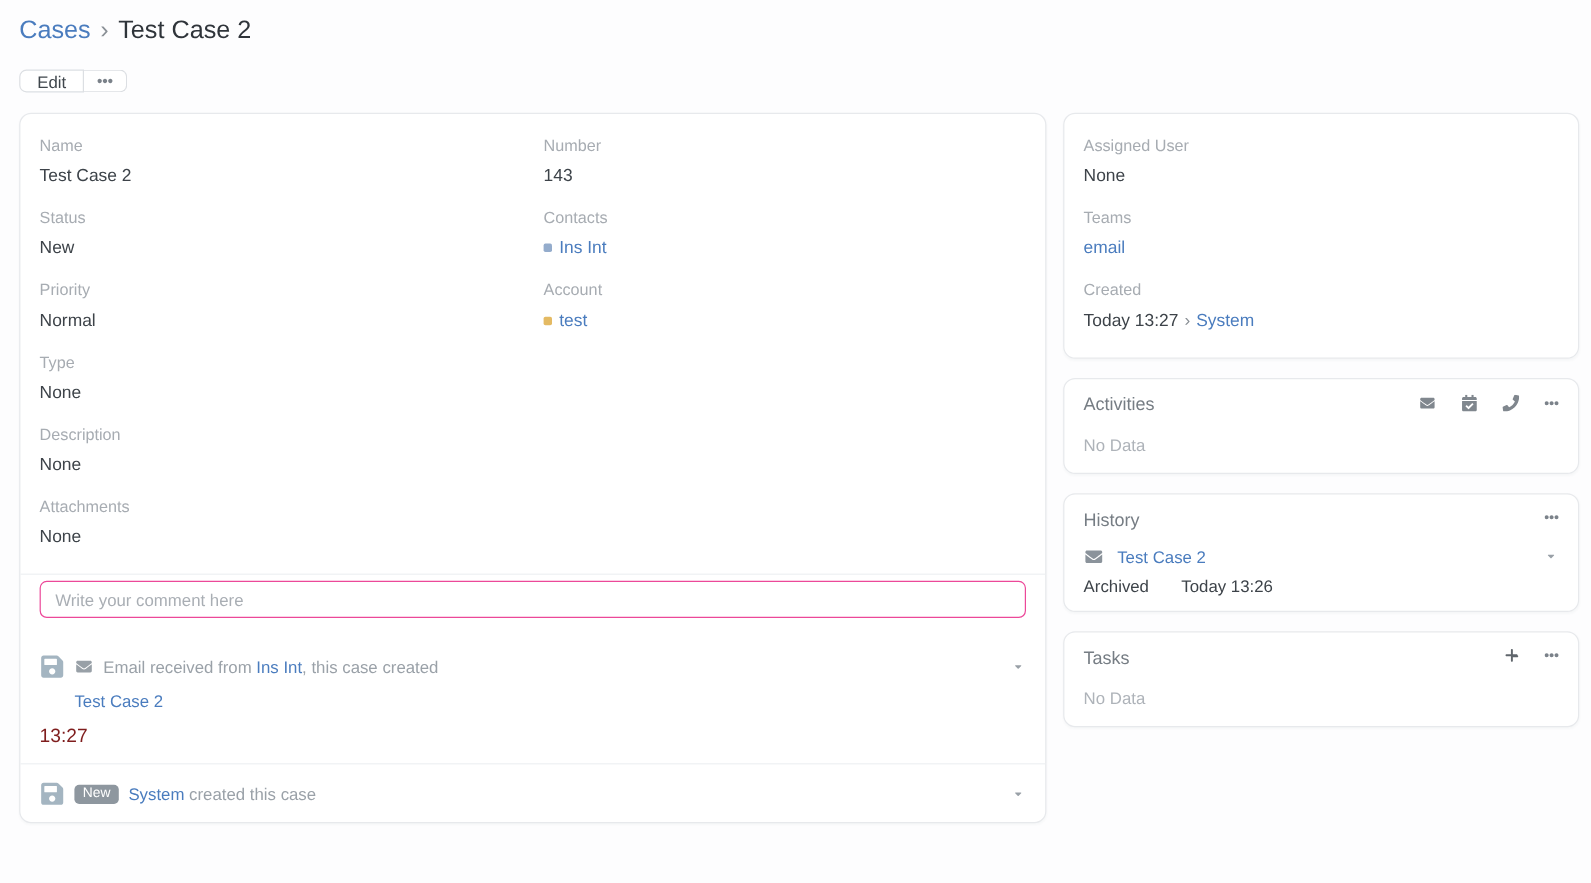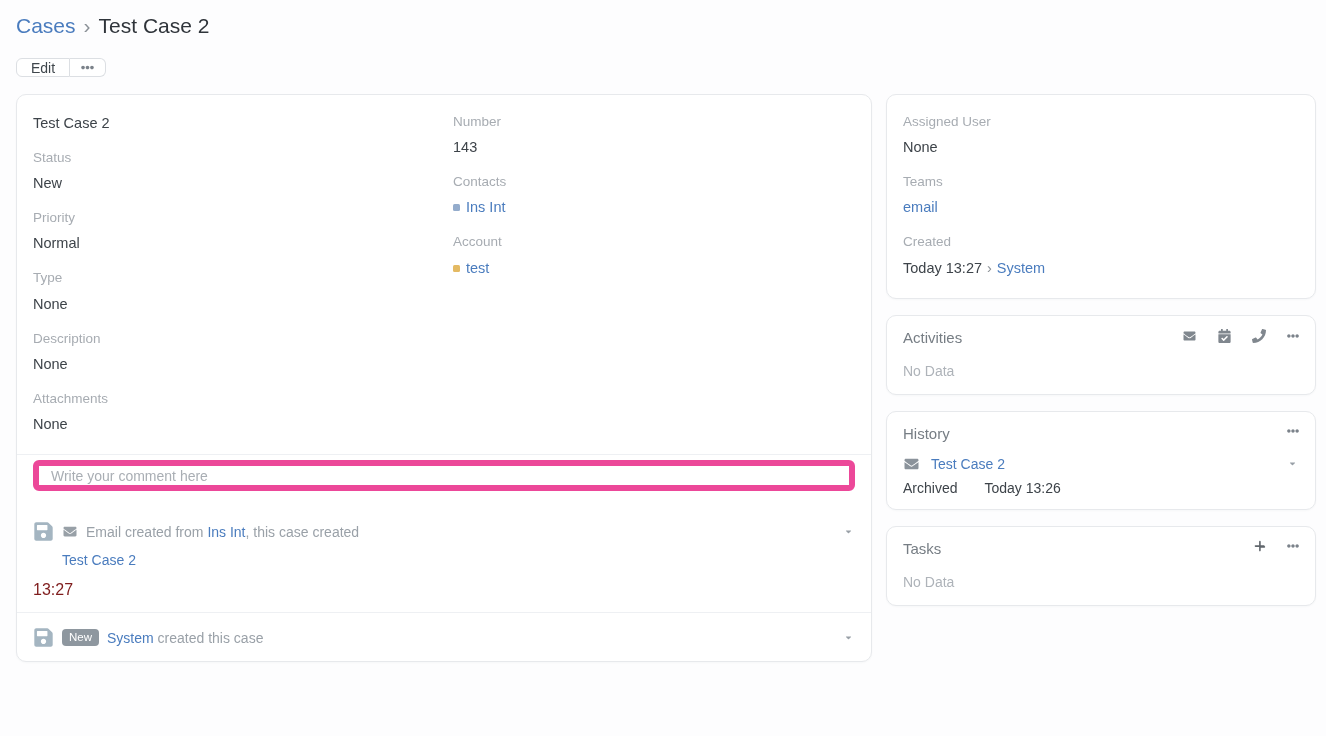--- a/index.html
+++ b/index.html
@@ -105,6 +105,7 @@
 
         <div>
           <div class="field">
+            <div class="field-label">Name</div>
             <div class="field-value">Test Case 2</div>
           </div>
           <div class="field">

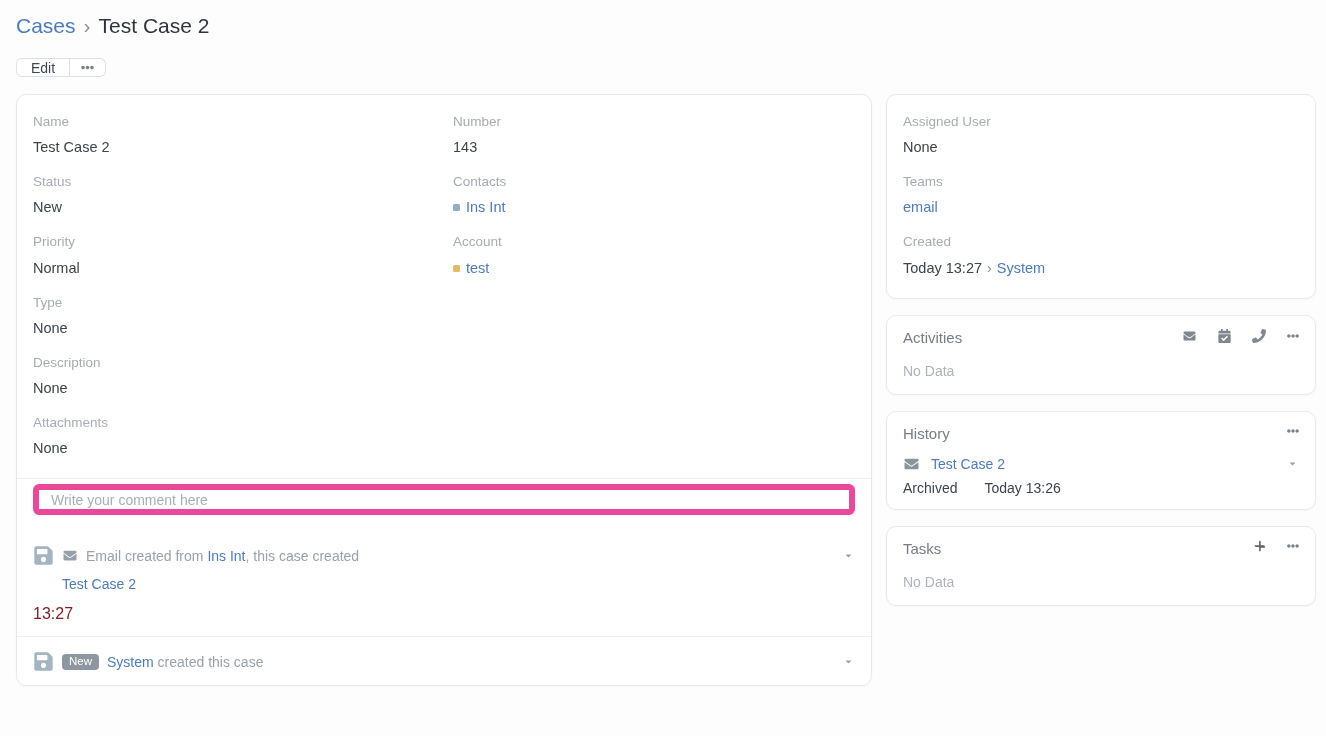--- a/index.html
+++ b/index.html
@@ -52,7 +52,7 @@
   .icon-btn { margin-left:auto; background:none; border:none; cursor:pointer; display:flex; align-items:center; padding:0; }
   .composer-wrap { padding:5px 16px 16px 16px; }
   .composer {
-    width:100%; height:31px; border:6px solid #ec4899; border-radius:6px;
+    width:100%; height:31px; border:1px solid #ec4899; border-radius:6px;
     padding:0 12px; font-size:14px; font-family:inherit; color:#3d4349; background:#fff; outline:none;
   }
   .composer::placeholder { color:#a9aeb4; }

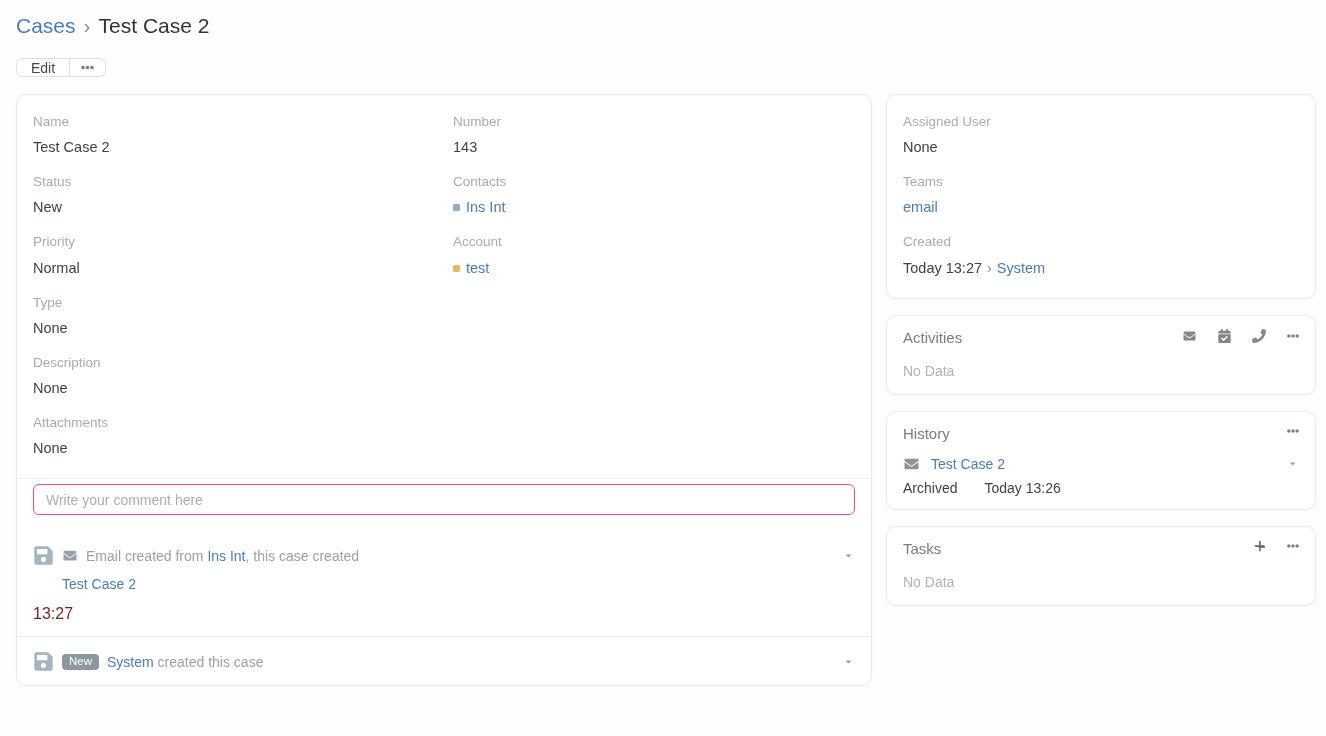--- a/index.html
+++ b/index.html
@@ -167,7 +167,7 @@
                   <path d="M502.3 190.8c3.9-3.1 9.7-.2 9.7 4.7V400c0 26.5-21.5 48-48 48H48c-26.5 0-48-21.5-48-48V195.6c0-5 5.7-7.8 9.7-4.7 22.4 17.4 52.1 39.5 154.1 113.6 21.1 15.4 56.7 47.8 92.2 47.6 35.7.3 72-32.8 92.3-47.6 102-74.1 131.6-96.3 154-113.7zM256 320c23.2.4 56.6-29.2 73.4-41.4 132.7-96.3 142.8-104.7 173.4-128.7 5.8-4.5 9.2-11.5 9.2-18.9v-19c0-26.5-21.5-48-48-48H48C21.5 64 0 85.5 0 112v19c0 7.4 3.4 14.3 9.2 18.9 30.6 23.9 40.7 32.4 173.4 128.7 16.8 12.2 50.2 41.8 73.4 41.4z"></path>
                 </svg>
             </span>
-            <span><span>Email created from</span> <a>Ins Int</a><span>, this case created</span></span>
+            <span><span>Email received from</span> <a>Ins Int</a><span>, this case created</span></span>
             <button class="post-caret">
               <span>
                 <svg width="9" height="9" viewBox="0 0 320 512" fill="#99a0a7">

